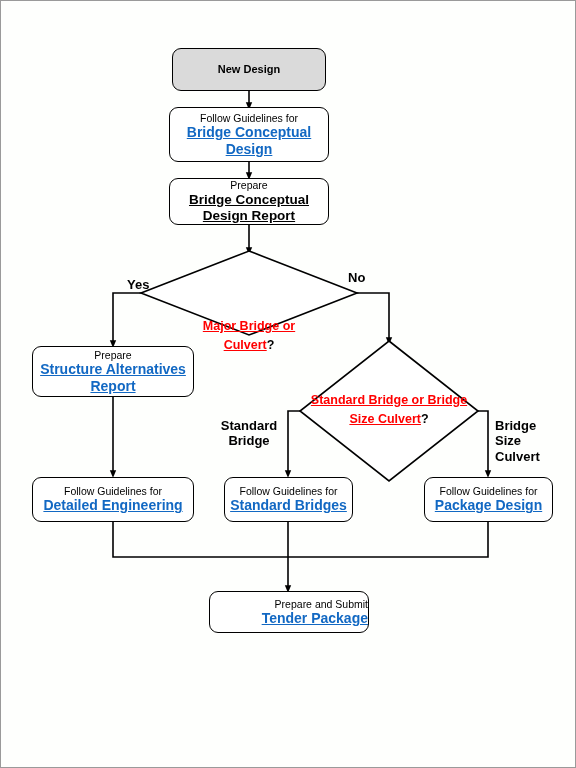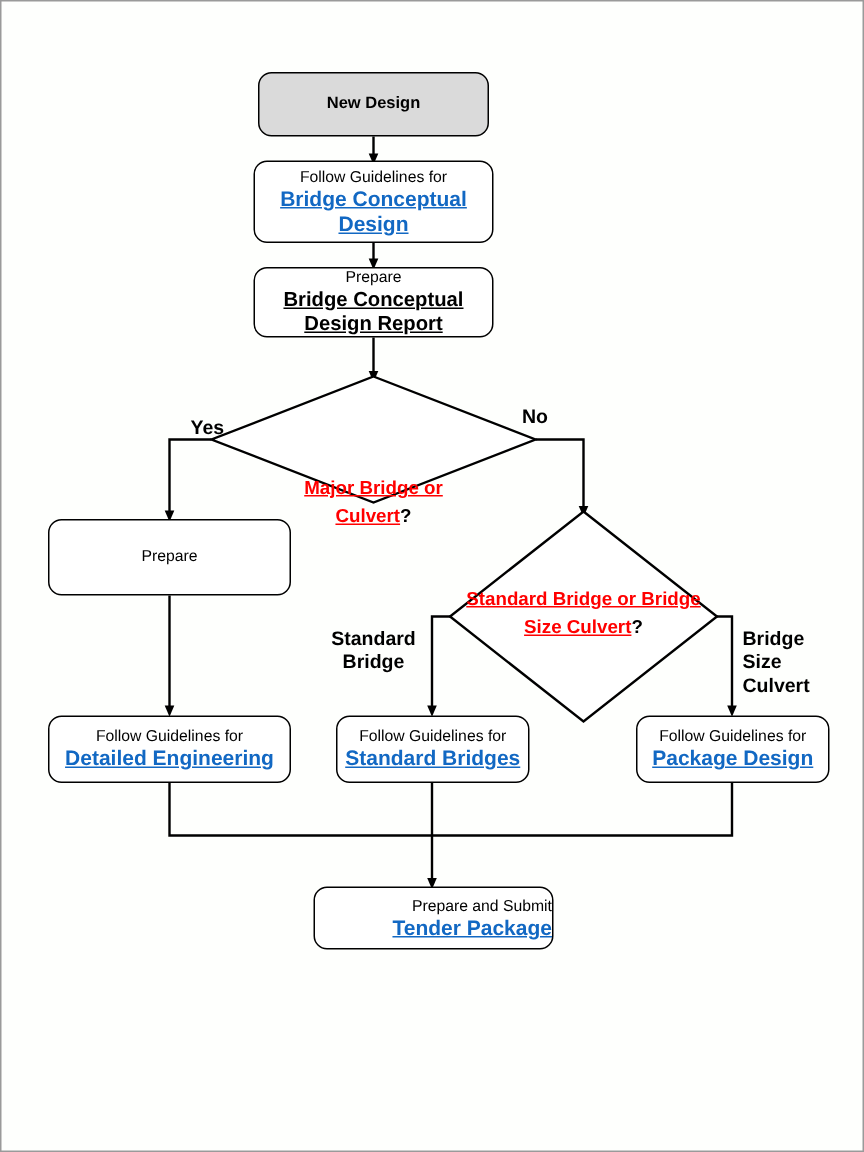--- a/index.html
+++ b/index.html
@@ -151,6 +151,7 @@
 
   <div class="node" style="left:31px; top:345px; width:162px; height:51px;">
     <span class="cap">Prepare</span>
+    <span class="main-link">Structure Alternatives Report</span>
   </div>
 
   <div class="diamond-label" style="left:307px; top:388px; width:162px;">

